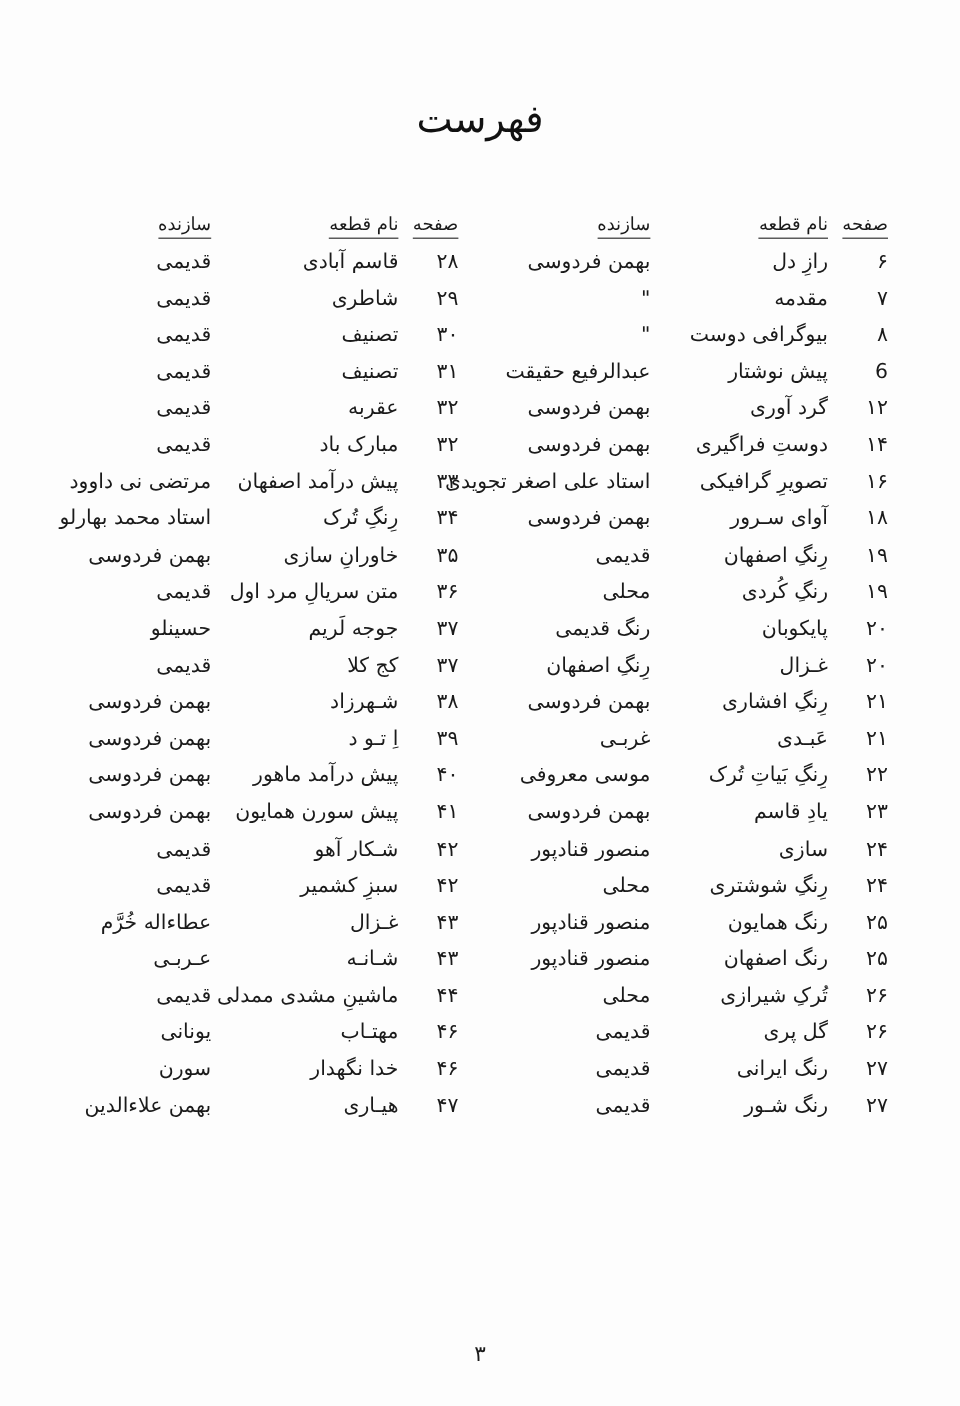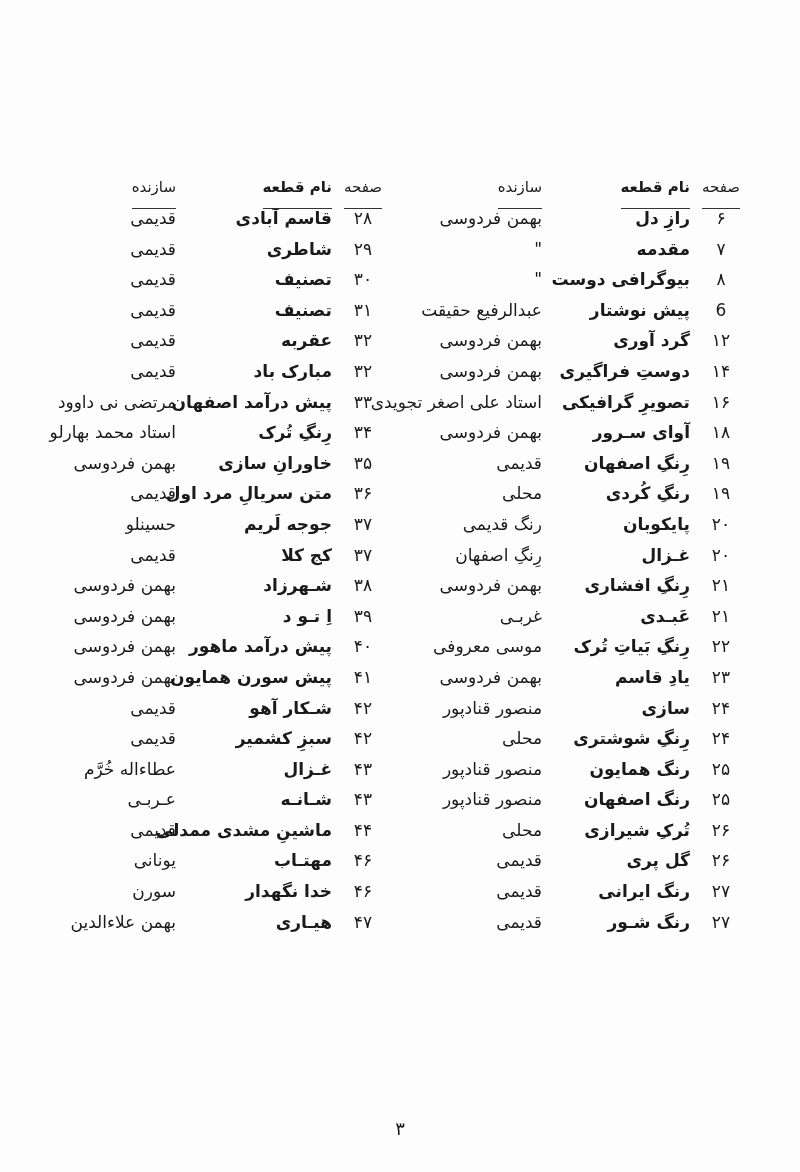--- a/index.html
+++ b/index.html
@@ -32,6 +32,7 @@
 <body>
 
 <div class="page">
+  <div class="title">فهرست</div>
 
   <div class="col-block col-right">
     <div class="hdr">

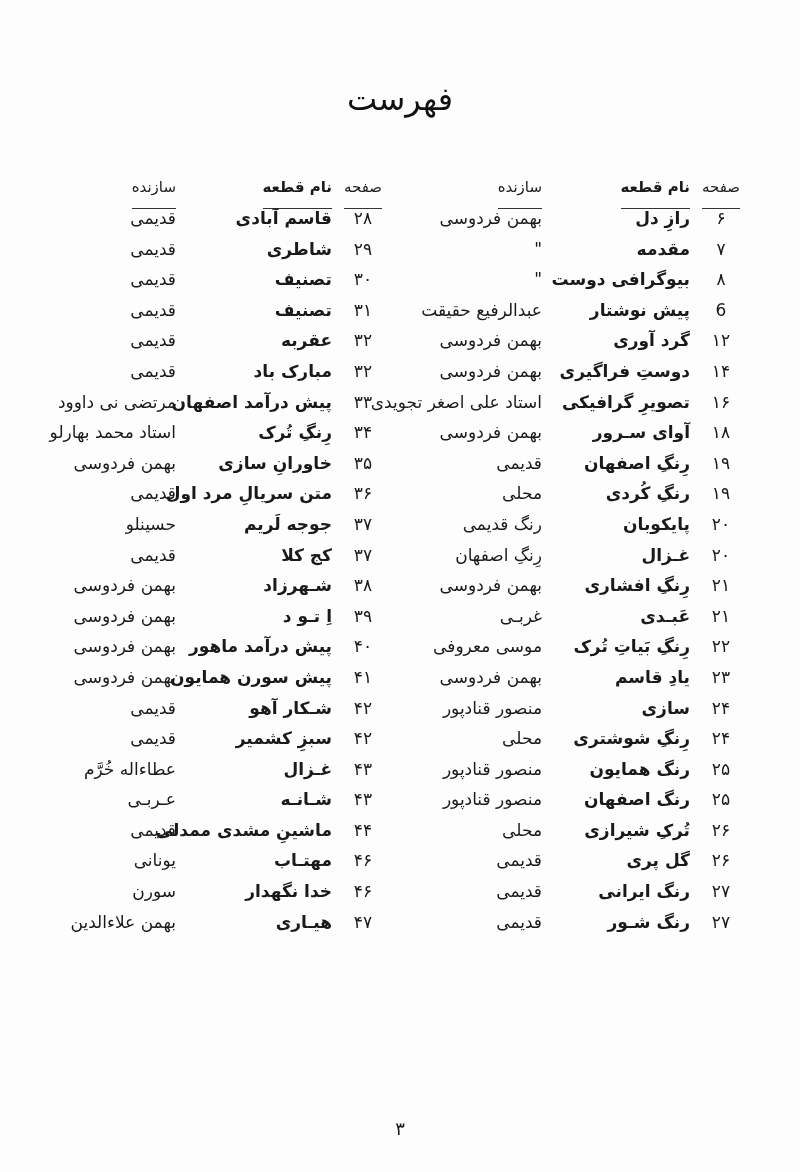--- a/index.html
+++ b/index.html
@@ -18,7 +18,7 @@
     .col-left { right: 418px; width: 345px; }
     .hdr, .row { display: flex; flex-direction: row; align-items: baseline; white-space: nowrap; }
     .hdr { height: 30px; font-size: 15px; }
-    .hdr span { border-bottom: 1.5px solid #333; padding-bottom: 12px; }
+    .hdr span { border-bottom: 1.5px solid #333; padding-bottom: 2px; }
     .row { height: 30.6px; font-size: 17px; }
     .c-page { width: 38px; text-align: center; flex: none; }
     .c-name { width: 152px; text-align: right; flex: none; padding-right: 12px; box-sizing: border-box; font-weight: bold; }

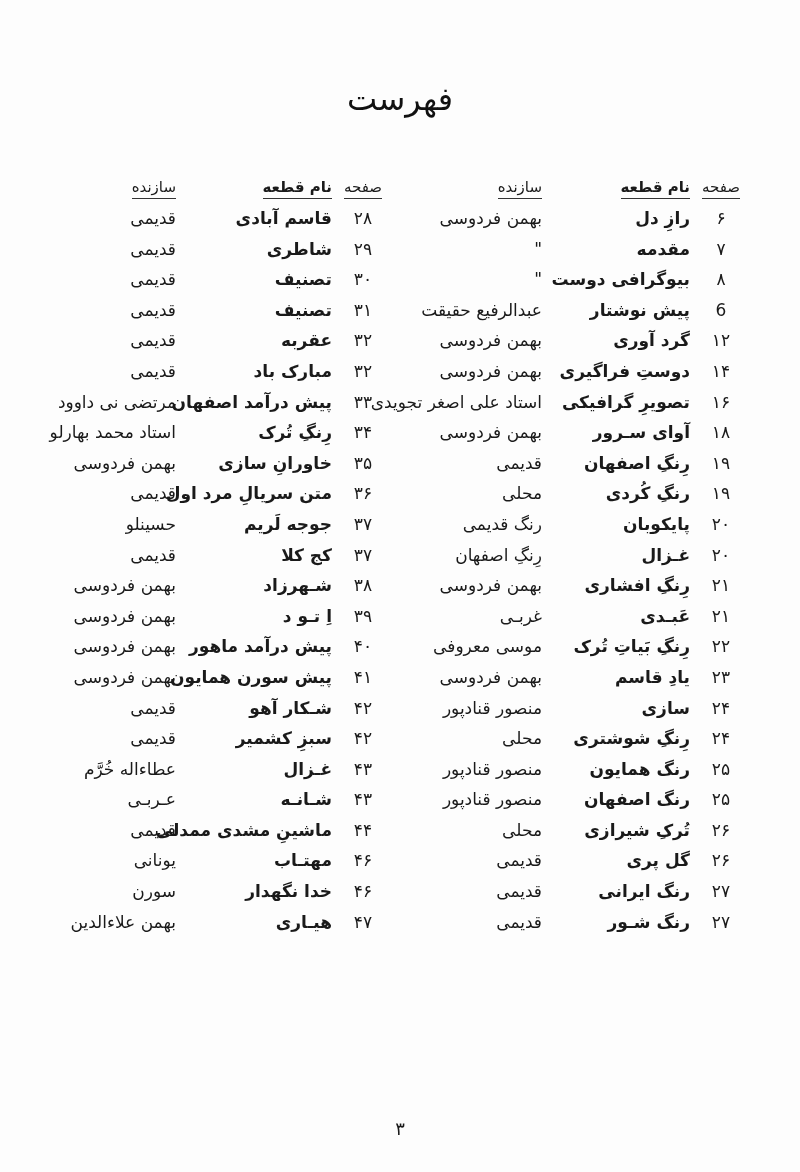--- a/index.html
+++ b/index.html
@@ -21,7 +21,7 @@
     .hdr span { border-bottom: 1.5px solid #333; padding-bottom: 2px; }
     .row { height: 30.6px; font-size: 17px; }
     .c-page { width: 38px; text-align: center; flex: none; }
-    .c-name { width: 152px; text-align: right; flex: none; padding-right: 12px; box-sizing: border-box; font-weight: bold; }
+    .c-name { width: 152px; text-align: right; flex: none; padding-right: 12px; box-sizing: border-box; }
     .c-comp { flex: 1; text-align: right; padding-right: 8px; }
     .col-left .c-name { width: 160px; }
     .page-num {

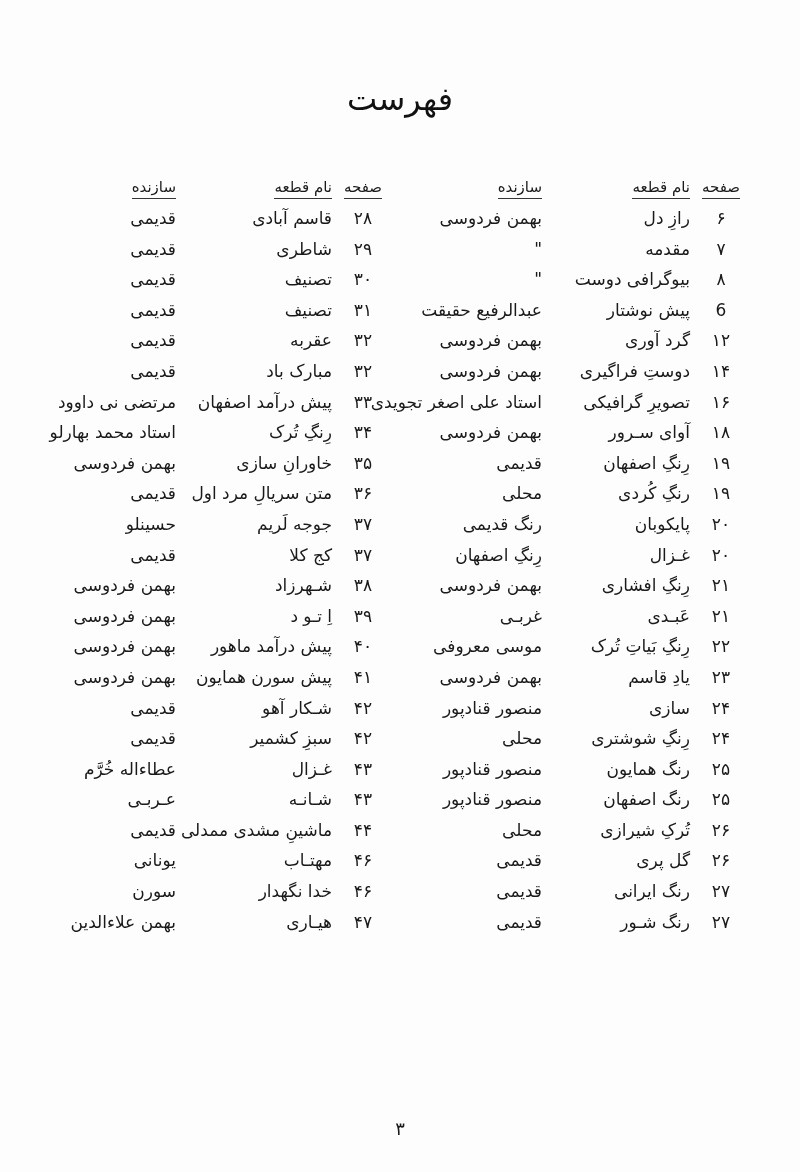--- a/index.html
+++ b/index.html
@@ -20,7 +20,7 @@
     .hdr { height: 30px; font-size: 15px; }
     .hdr span { border-bottom: 1.5px solid #333; padding-bottom: 2px; }
     .row { height: 30.6px; font-size: 17px; }
-    .c-page { width: 38px; text-align: center; flex: none; }
+    .c-page { width: 38px; text-align: right; flex: none; }
     .c-name { width: 152px; text-align: right; flex: none; padding-right: 12px; box-sizing: border-box; }
     .c-comp { flex: 1; text-align: right; padding-right: 8px; }
     .col-left .c-name { width: 160px; }

